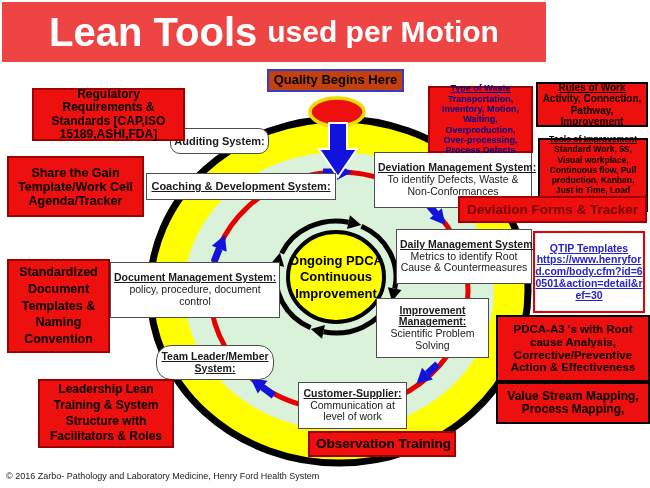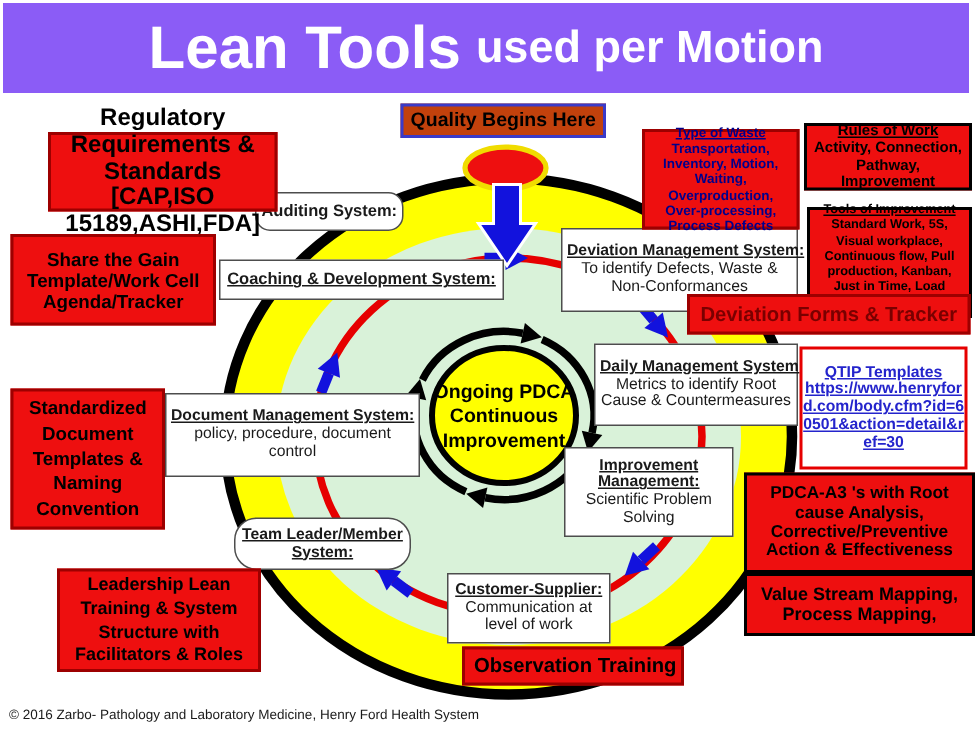--- a/index.html
+++ b/index.html
@@ -6,7 +6,7 @@
   #slide{position:relative;width:650px;height:488px;background:#ffffff;overflow:hidden;
          font-family:"Liberation Sans",sans-serif;}
   
-  #titlebar{position:absolute;left:2px;top:2px;width:644px;height:60px;background:#8b5cf6;
+  #titlebar{position:absolute;left:2px;top:2px;width:544px;height:60px;background:#ef4444;
             display:flex;align-items:center;justify-content:center;z-index:5;text-align:right;}
   #titlebar .t1{color:#fff;font-weight:bold;font-size:40px;letter-spacing:0px;}
   #titlebar .t2{color:#fff;font-weight:bold;font-size:30px;margin-left:10px;}

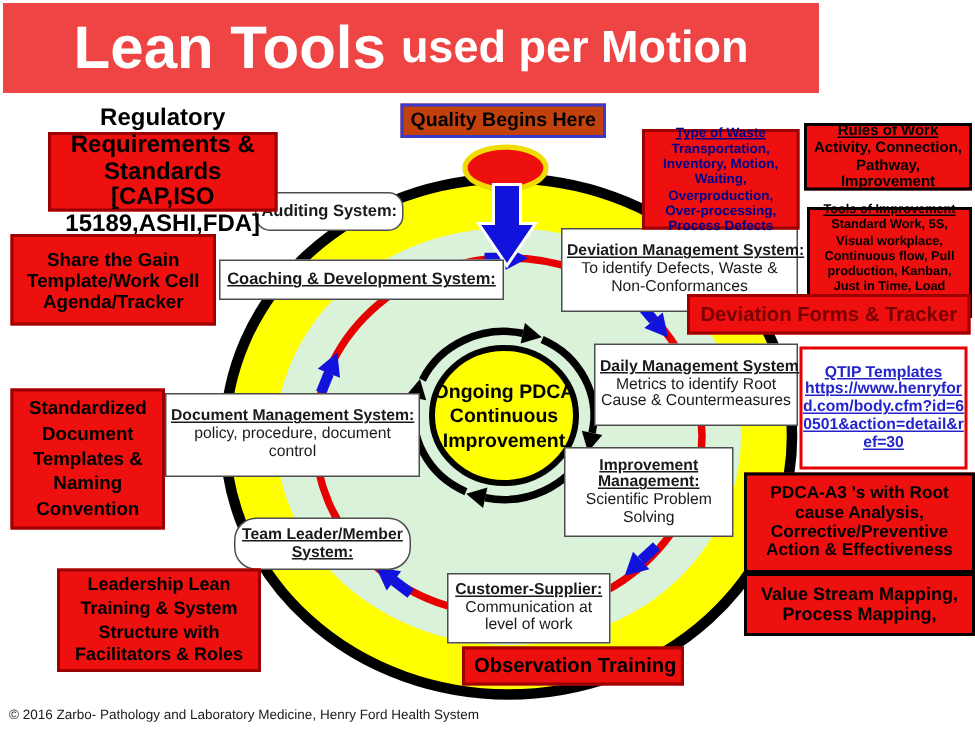--- a/index.html
+++ b/index.html
@@ -32,7 +32,7 @@
   #b-improvement{left:376px;top:298px;width:113px;height:60px;font-size:10.5px;}
   #b-team{left:156px;top:345px;width:118px;height:35px;font-size:10.5px;border-radius:15px;}
   #b-customer{left:298px;top:382px;width:109px;height:47px;font-size:10.5px;}
-  #r-regulatory{left:32px;top:88px;width:153px;height:53px;font-size:16px;}
+  #r-regulatory{left:32px;top:88px;width:153px;height:53px;font-size:12px;}
   #r-sharegain{left:7px;top:156px;width:137px;height:61px;font-size:12.5px;}
   #r-standardized{left:7px;top:259px;width:103px;height:94px;font-size:12.5px;line-height:1.35;}
   #r-leadership{left:38px;top:379px;width:136px;height:69px;font-size:12px;line-height:1.3;}

